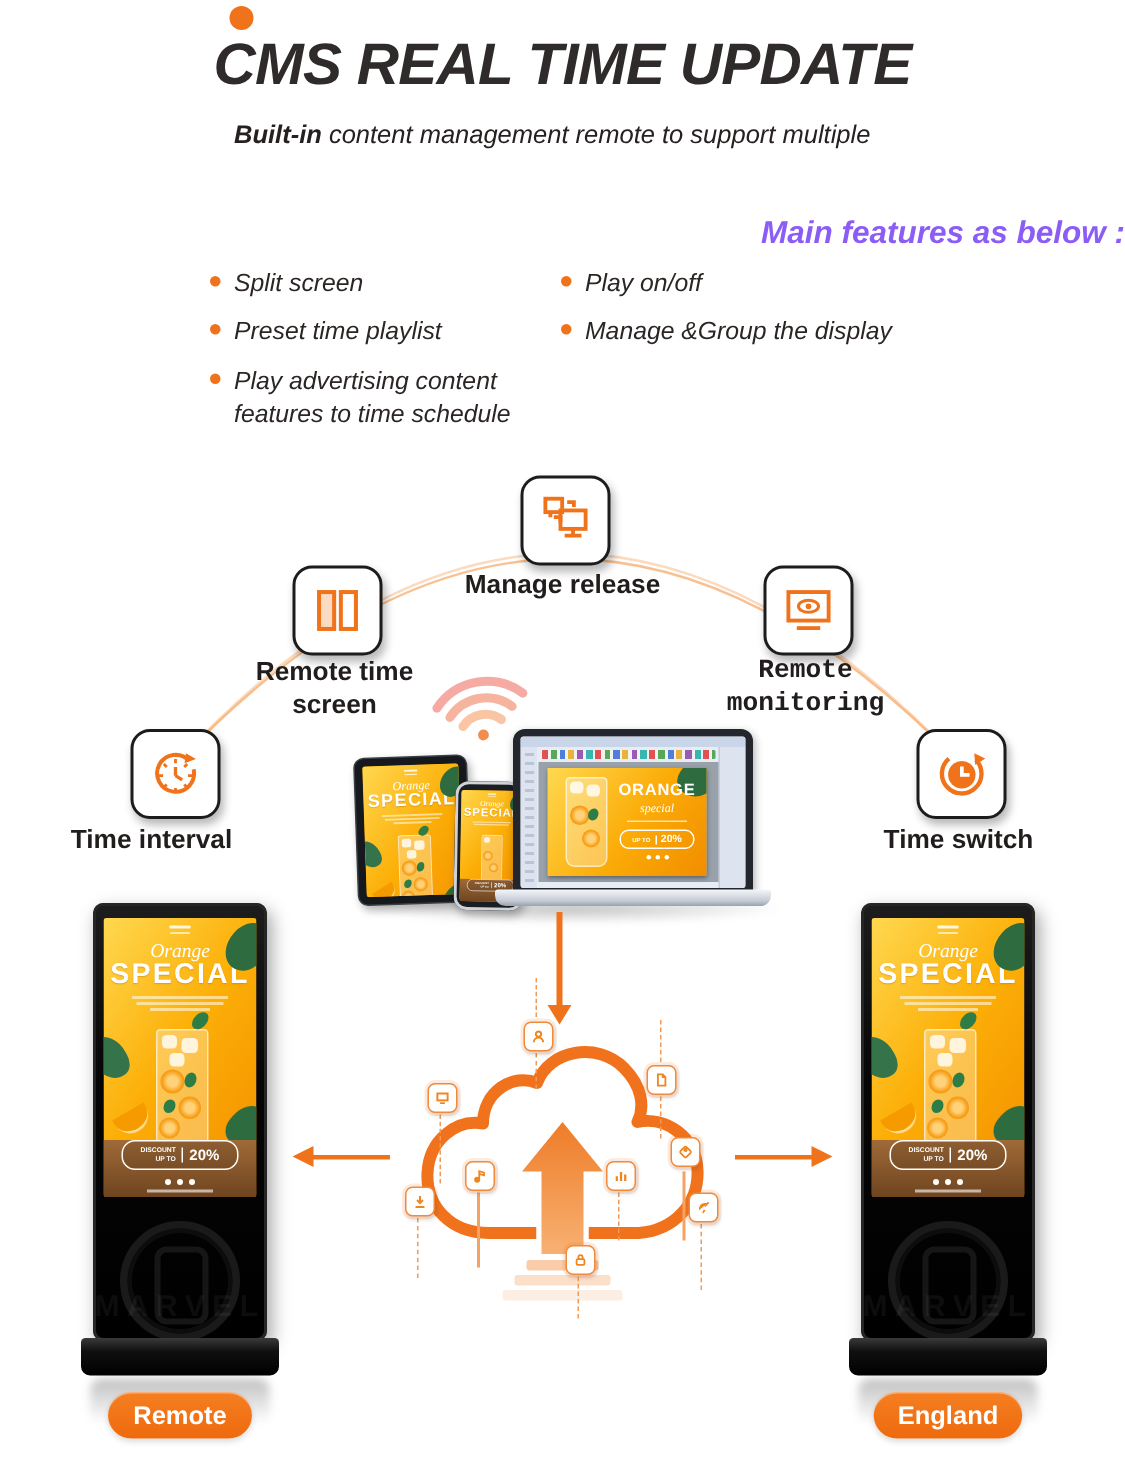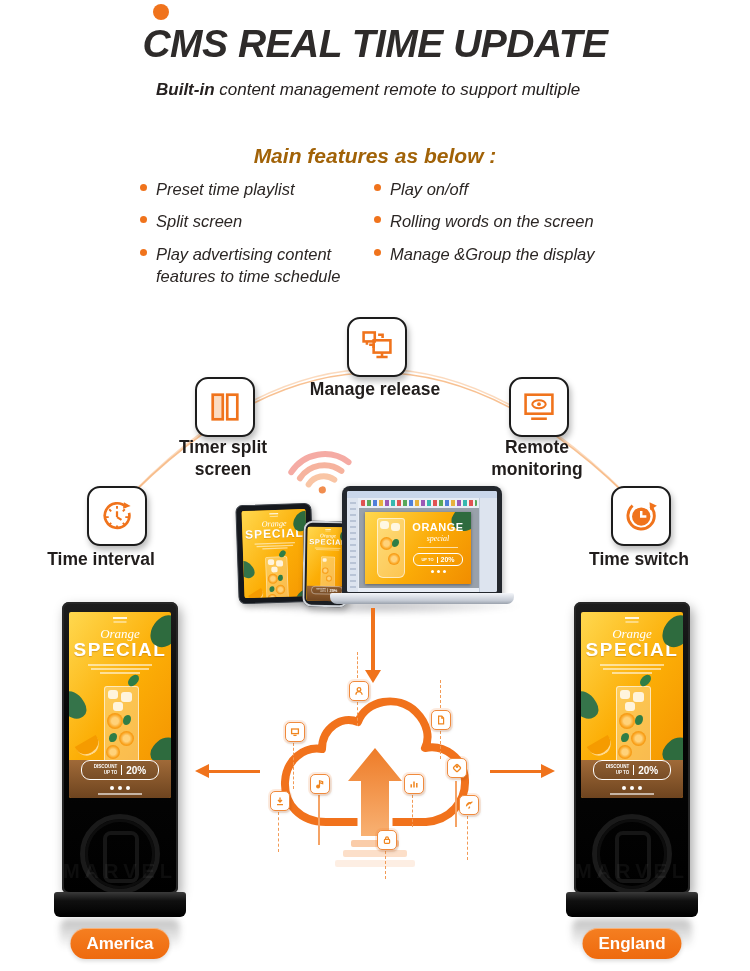--- a/index.html
+++ b/index.html
@@ -11,7 +11,7 @@
   .title-dot{position:absolute;left:153px;top:4px;width:16px;height:16px;border-radius:50%;background:#F0731C;}
   .subtitle{position:absolute;left:156px;top:76px;width:460px;font-style:italic;font-size:17px;line-height:1.65;color:#262120;}
   .subtitle b{font-weight:bold;}
-  .feat-head{position:absolute;left:0;top:144px;width:750px;text-align:center;font-size:21px;font-weight:bold;font-style:italic;color:#a16207;}
+  .feat-head{position:absolute;left:0;top:144px;width:750px;text-align:right;font-size:21px;font-weight:bold;font-style:italic;color:#8b5cf6;}
   .feat-col{position:absolute;top:178px;font-size:16.5px;font-style:italic;color:#2b2624;}
   .feat-col.left{left:140px;width:228px;}
   .feat-col.right{left:374px;width:248px;}

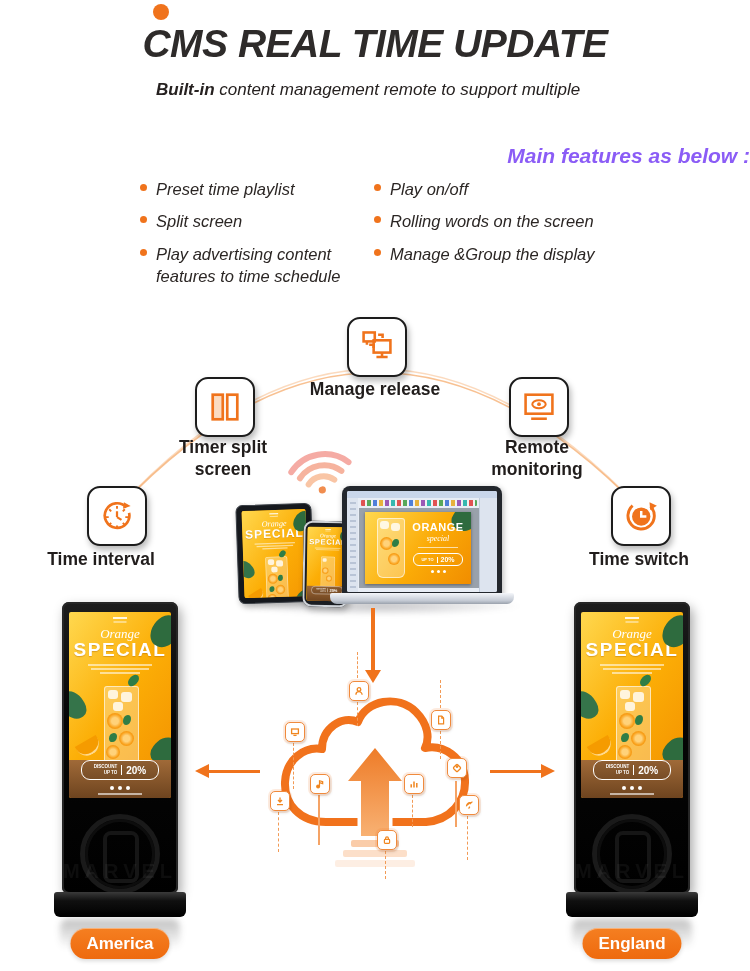--- a/index.html
+++ b/index.html
@@ -114,11 +114,11 @@
   <div class="feat-col left">
     <div class="feat">
         <span class="dot"></span>
+        <span>Split screen</span>
+      </div>
+    <div class="feat">
+        <span class="dot"></span>
         <span>Preset time playlist</span>
-      </div>
-    <div class="feat">
-        <span class="dot"></span>
-        <span>Split screen</span>
       </div>
     <div class="feat">
         <span class="dot"></span>

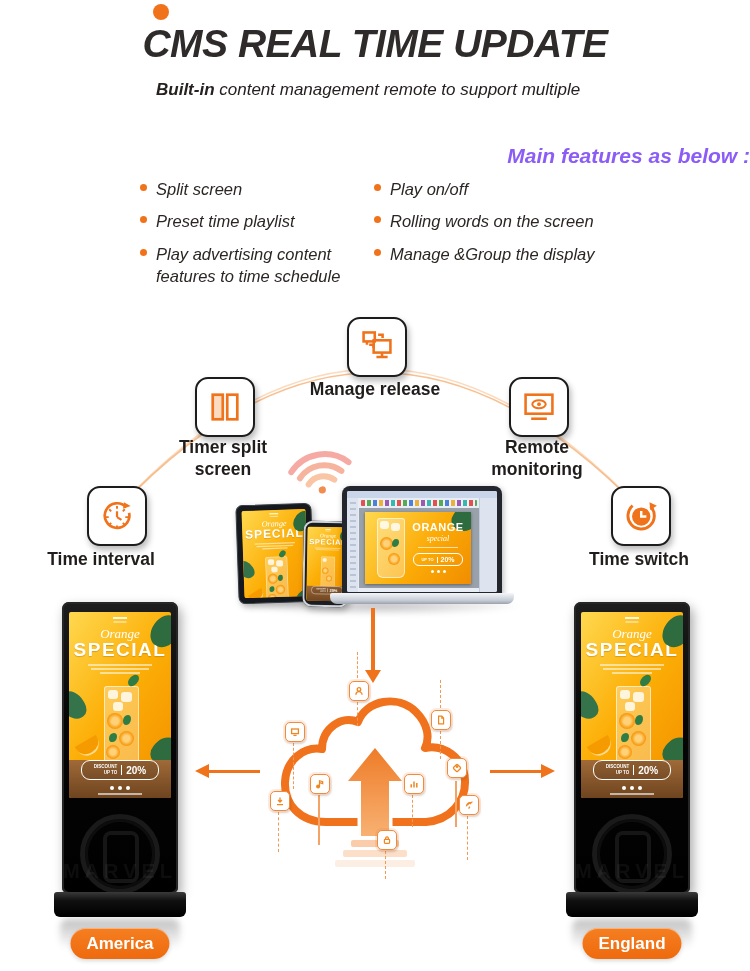--- a/index.html
+++ b/index.html
@@ -132,10 +132,6 @@
       </div>
     <div class="feat">
         <span class="dot"></span>
-        <span>Rolling words on the screen</span>
-      </div>
-    <div class="feat">
-        <span class="dot"></span>
         <span>Manage &amp;Group the display</span>
       </div>
   </div>

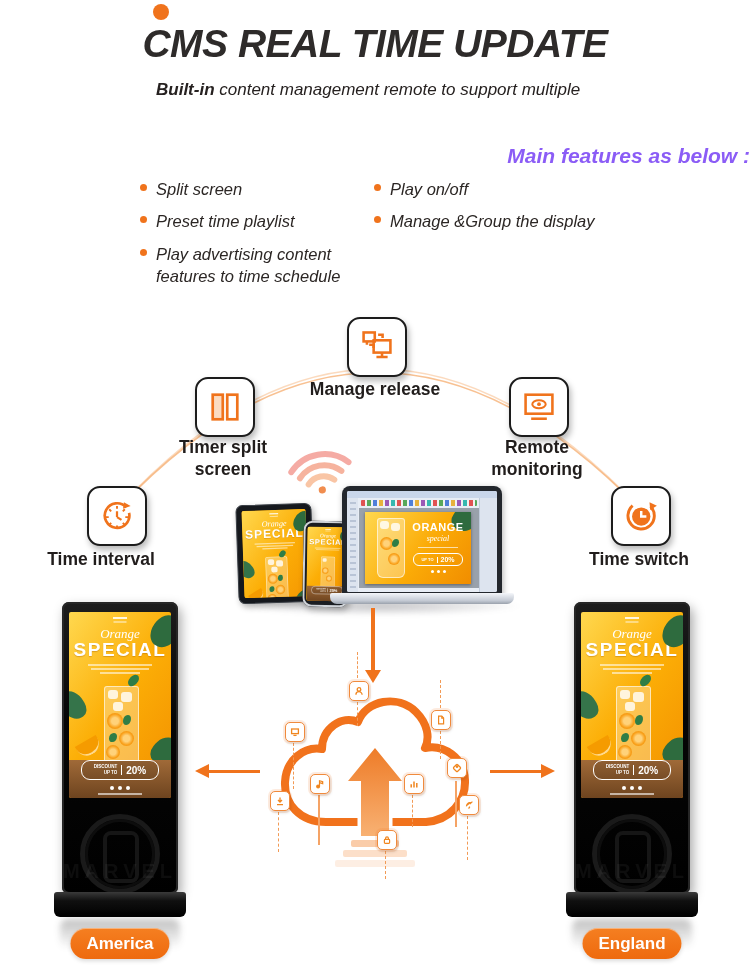--- a/index.html
+++ b/index.html
@@ -162,7 +162,7 @@
       </g>
     </svg>
   </div>
-  <div class="node-label" style="left:158px;top:437px;width:130px;">Timer split screen</div>
+  <div class="node-label" style="left:158px;top:437px;width:130px;">Remote time screen</div>
 
   <div class="node" style="left:509px;top:377px;">
     <svg width="38" height="38" viewBox="0 0 34 34">

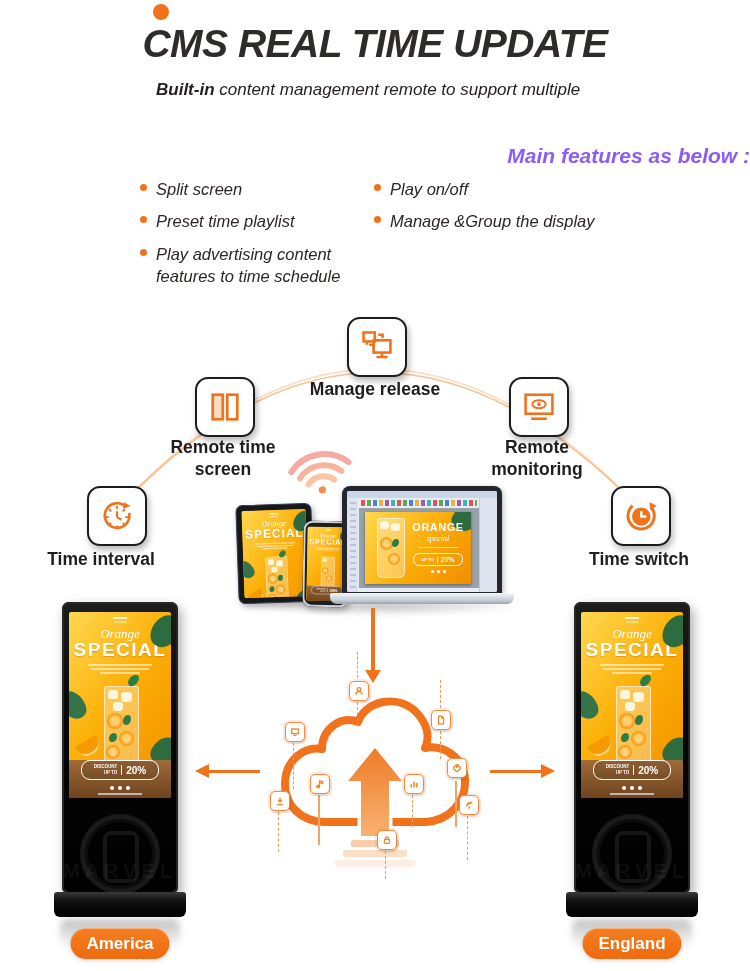--- a/index.html
+++ b/index.html
@@ -174,7 +174,7 @@
       </g>
     </svg>
   </div>
-  <div class="node-label" style="left:472px;top:437px;width:130px;">Remote monitoring</div>
+  <div class="node-label" style="left:472px;top:437px;width:130px;font-family:Liberation Mono, monospace;">Remote monitoring</div>
 
   <div class="node" style="left:87px;top:486px;">
     <svg width="38" height="38" viewBox="0 0 34 34">

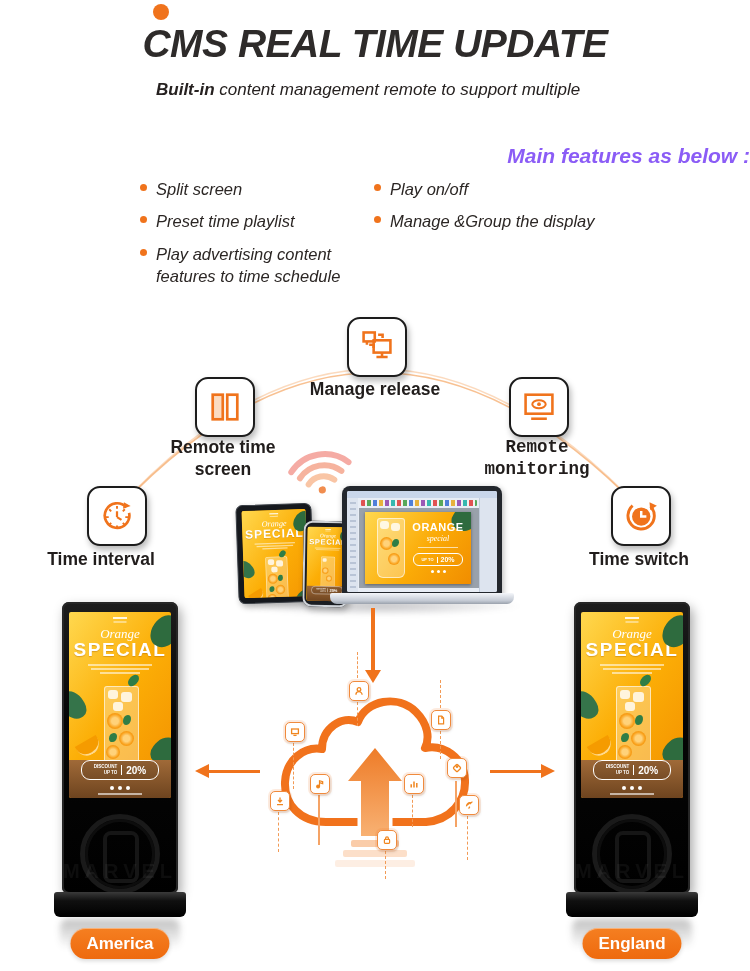--- a/index.html
+++ b/index.html
@@ -437,7 +437,7 @@
     </div>
     <div class="k-base"></div>
     <div class="k-reflect"></div>
-    <div class="k-pill">America</div>
+    <div class="k-pill">Remote</div>
   </div>
 
   <div class="kiosk" style="left:566px;top:602px;">

